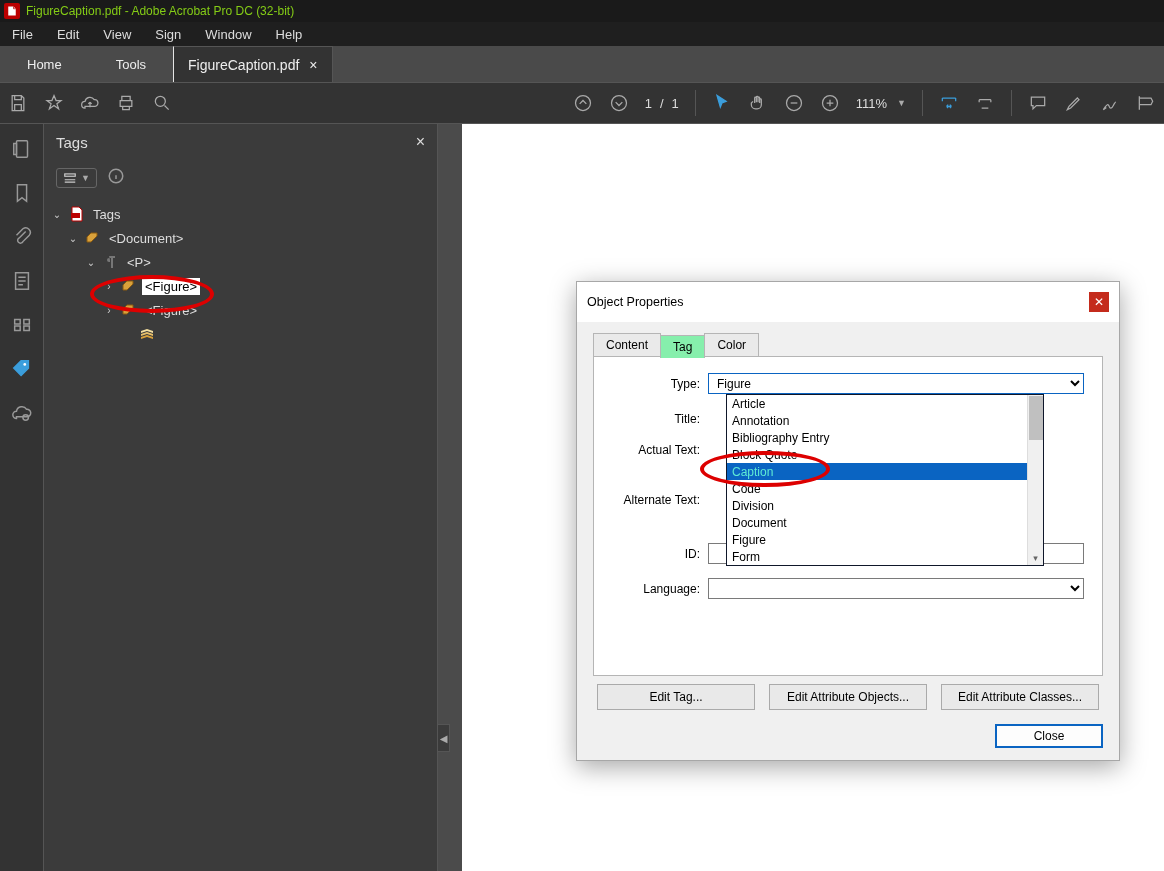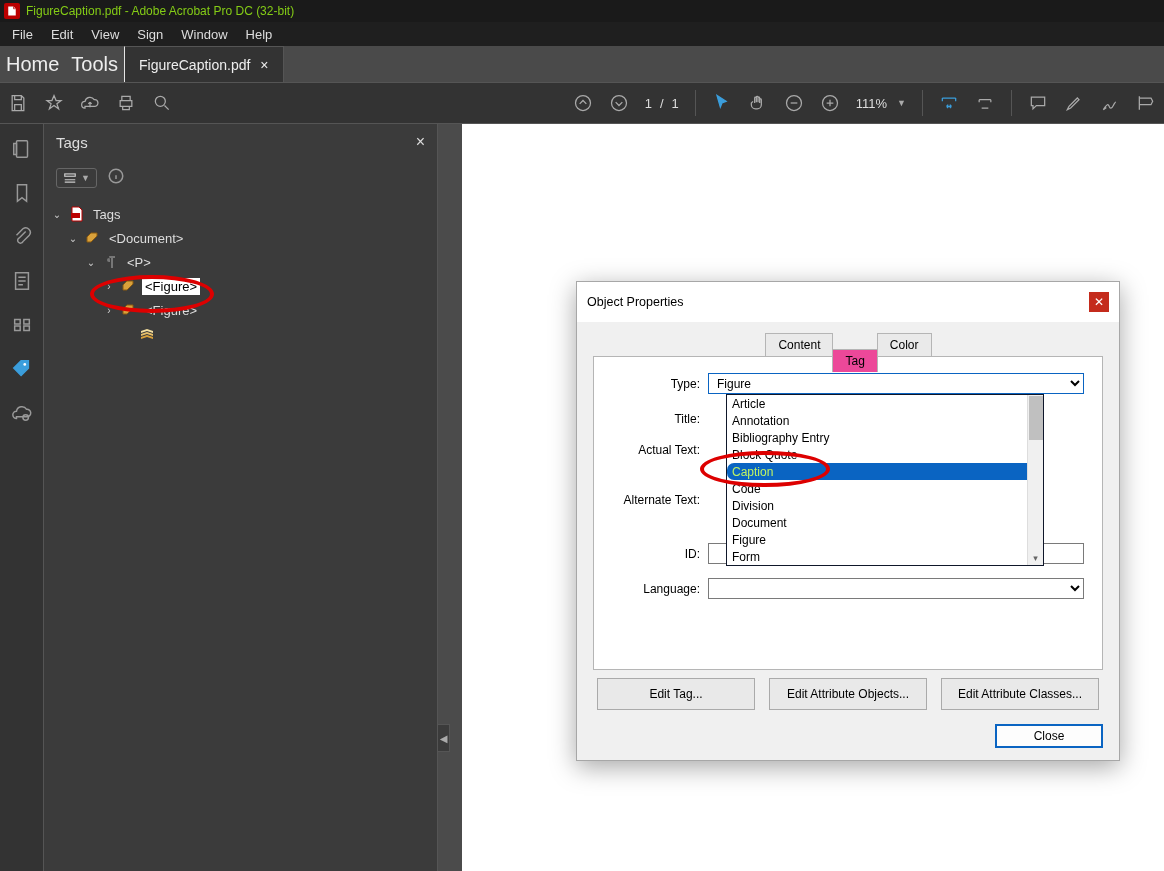--- a/index.html
+++ b/index.html
@@ -10,7 +10,7 @@
   .titlebar .icon { width: 16px; height: 16px; background: #b00; border-radius: 2px; display: inline-flex; align-items: center; justify-content: center; margin-right: 6px; }
   .titlebar .icon svg { width: 12px; height: 12px; }
   
-  .menubar { height: 24px; background: #1f1f1f; display: flex; align-items: center; padding: 0 4px; gap: 2px; }
+  .menubar { height: 24px; background: #1f1f1f; display: flex; align-items: center; padding: 0 4px; gap: 8px; }
   .menubar .menuitem { font-size: 13px; color: #ddd; padding: 2px 8px; cursor: default; }
   
   .tabsrow { height: 36px; background: #4a4a4a; display: flex; align-items: stretch; }

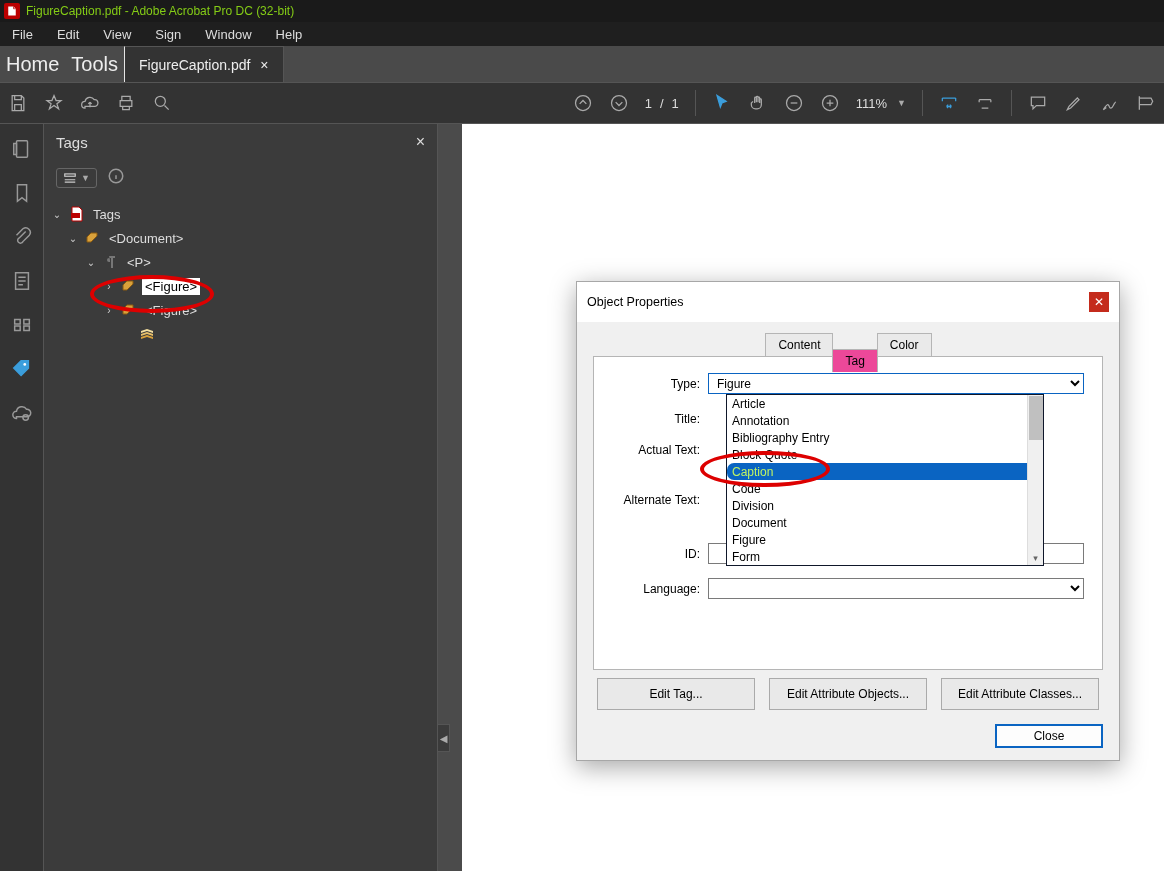--- a/index.html
+++ b/index.html
@@ -14,7 +14,7 @@
   .menubar .menuitem { font-size: 13px; color: #ddd; padding: 2px 8px; cursor: default; }
   
   .tabsrow { height: 36px; background: #4a4a4a; display: flex; align-items: stretch; }
-  .tabsrow .hometab { padding: 0 6px; display: flex; align-items: center; font-size: 20px; color: #eee; }
+  .tabsrow .hometab { padding: 0 27px; display: flex; align-items: center; font-size: 13px; color: #eee; }
   .tabsrow .doctab { padding: 0 14px; display: flex; align-items: center; font-size: 14px; color: #eee; background: #333; border-top: 1px solid #555; border-left: 1px solid #e5e5e5; border-right: 1px solid #555; }
   .tabsrow .doctab .close { margin-left: 10px; font-size: 14px; }
   

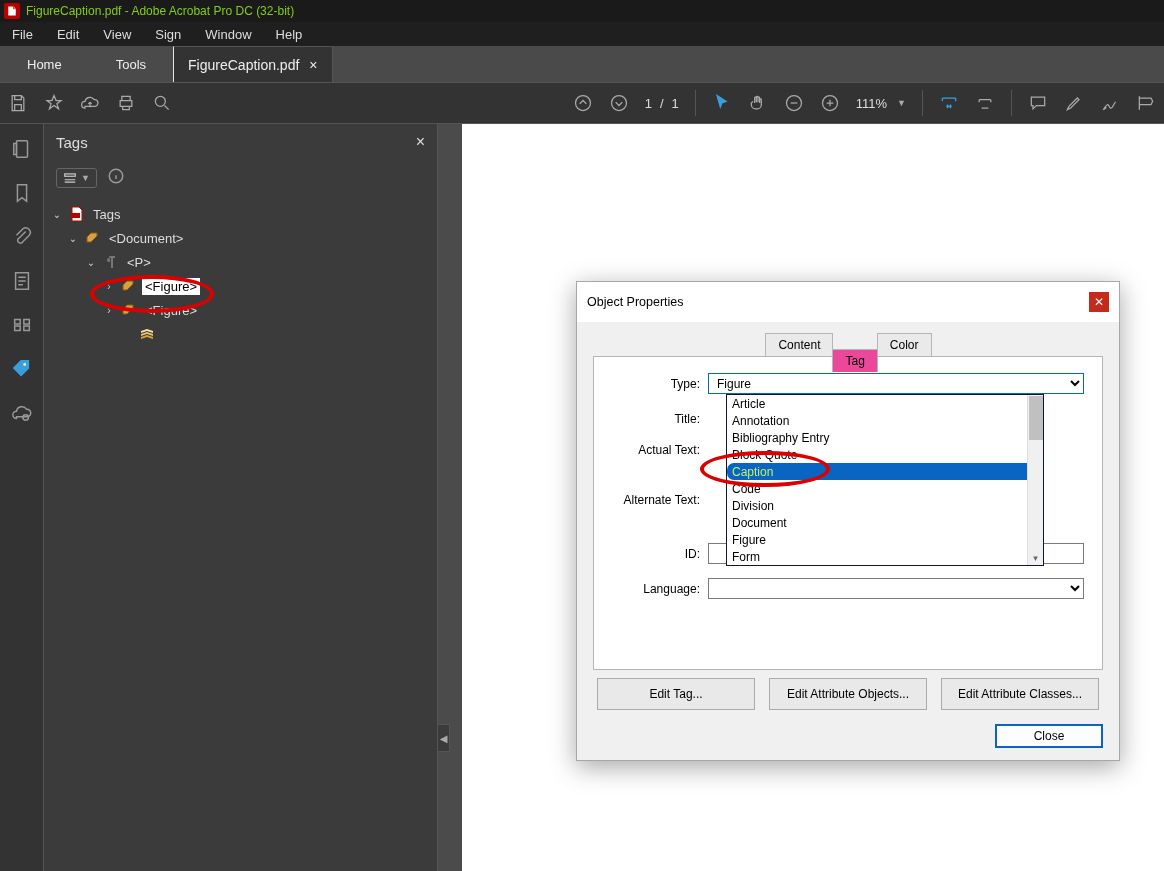--- a/index.html
+++ b/index.html
@@ -61,7 +61,7 @@
   .dialog .dlgtitle { height: 40px; background: #fff; display: flex; align-items: center; padding: 0 10px; font-size: 12.5px; }
   .dialog .dlgtitle .dlgclose { margin-left: auto; width: 20px; height: 20px; background: #c42b1c; color: #fff; display: flex; align-items: center; justify-content: center; font-size: 12px; }
   .dialog .dlgbody { flex: 1; padding: 10px 16px 12px 16px; display: flex; flex-direction: column; }
-  .dlgtabs { display: flex; align-items: flex-end; height: 24px; justify-content: center; }
+  .dlgtabs { display: flex; align-items: flex-end; height: 24px; }
   .dlgtabs .dlgtab { padding: 4px 12px; border: 1px solid #b5b5b5; border-bottom: none; background: #eaeaea; font-size: 12px; margin-right: -1px; position: relative; }
   .dlgtabs .dlgtab.active { background: #ec4899; z-index: 2; top: 16px; }
   .dlgtabpanel { border: 1px solid #b5b5b5; background: #fff; flex: 1; padding: 16px 18px; position: relative; }

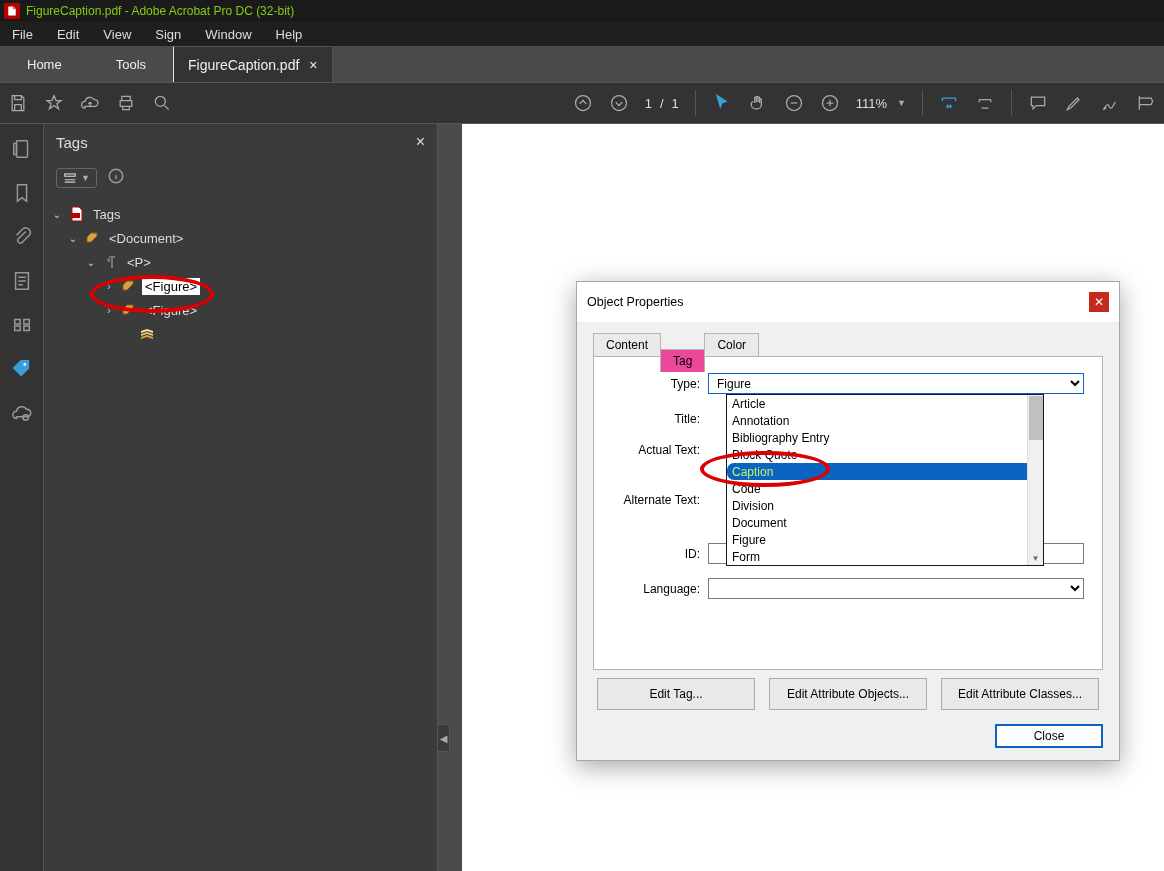--- a/index.html
+++ b/index.html
@@ -63,7 +63,7 @@
   .dialog .dlgbody { flex: 1; padding: 10px 16px 12px 16px; display: flex; flex-direction: column; }
   .dlgtabs { display: flex; align-items: flex-end; height: 24px; }
   .dlgtabs .dlgtab { padding: 4px 12px; border: 1px solid #b5b5b5; border-bottom: none; background: #eaeaea; font-size: 12px; margin-right: -1px; position: relative; }
-  .dlgtabs .dlgtab.active { background: #ec4899; z-index: 2; top: 16px; }
+  .dlgtabs .dlgtab.active { background: #86efac; z-index: 2; top: 2px; }
   .dlgtabpanel { border: 1px solid #b5b5b5; background: #fff; flex: 1; padding: 16px 18px; position: relative; }
   .formrow { display: flex; align-items: center; margin-bottom: 14px; }
   .formrow.tall { align-items: flex-start; }

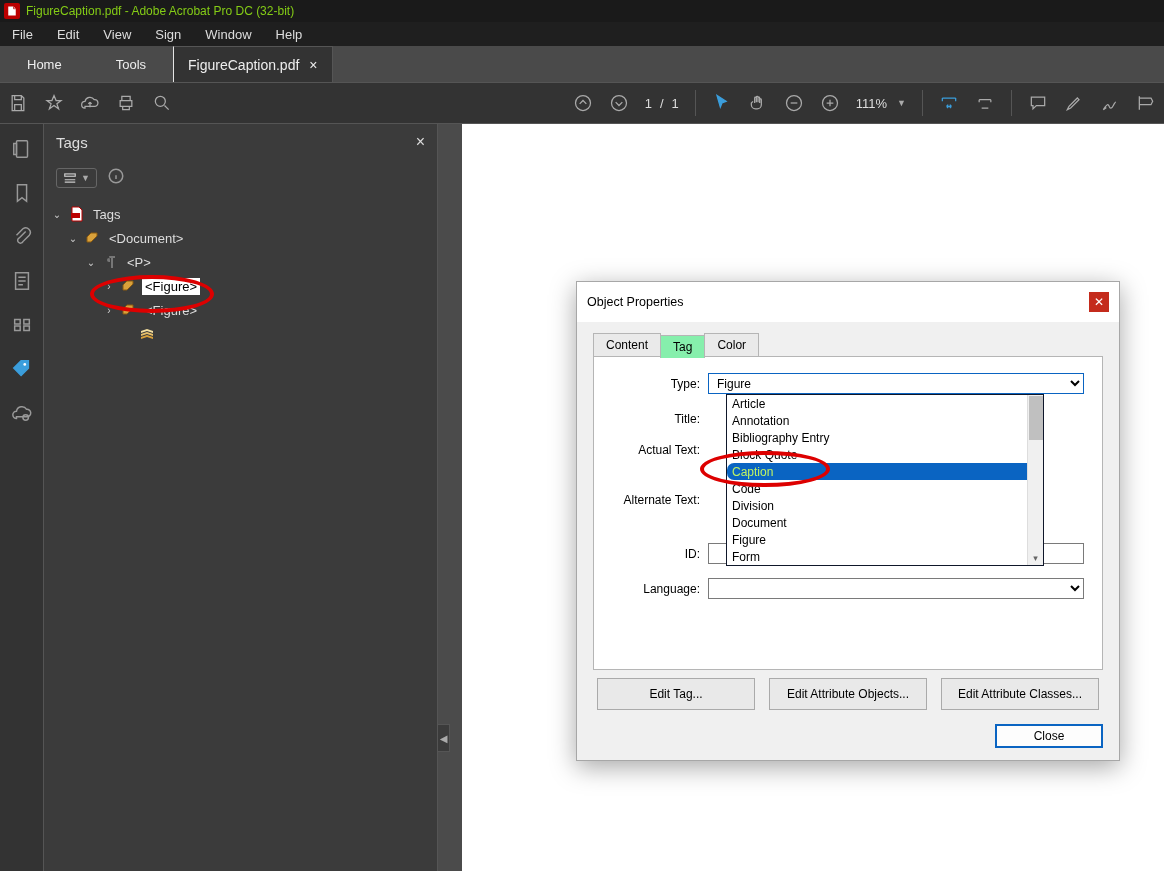--- a/index.html
+++ b/index.html
@@ -77,7 +77,7 @@
   .dropdown { position: absolute; left: 132px; top: 37px; width: 318px; border: 1px solid #0f172a; background: #fff; font-size: 12px; z-index: 5; }
   .dropdown .ddscroll { max-height: 170px; overflow: hidden; position: relative; }
   .dropdown .dditem { padding: 1.5px 5px; white-space: nowrap; }
-  .dropdown .dditem.sel { background: #0a64c2; color: #bef264; border-radius: 7px; }
+  .dropdown .dditem.sel { background: #0a64c2; color: #5eead4; }
   .dropdown .ddscrollbar { position: absolute; right: 0; top: 0; bottom: 0; width: 16px; background: #f0f0f0; border-left: 1px solid #ddd; display: flex; flex-direction: column; align-items: center; }
   .dropdown .ddscrollbar .thumb { width: 14px; height: 44px; background: #c0c0c0; margin-top: 1px; }
   .dropdown .ddscrollbar .arrow { width: 14px; height: 14px; display: flex; align-items: center; justify-content: center; font-size: 9px; color: #666; }

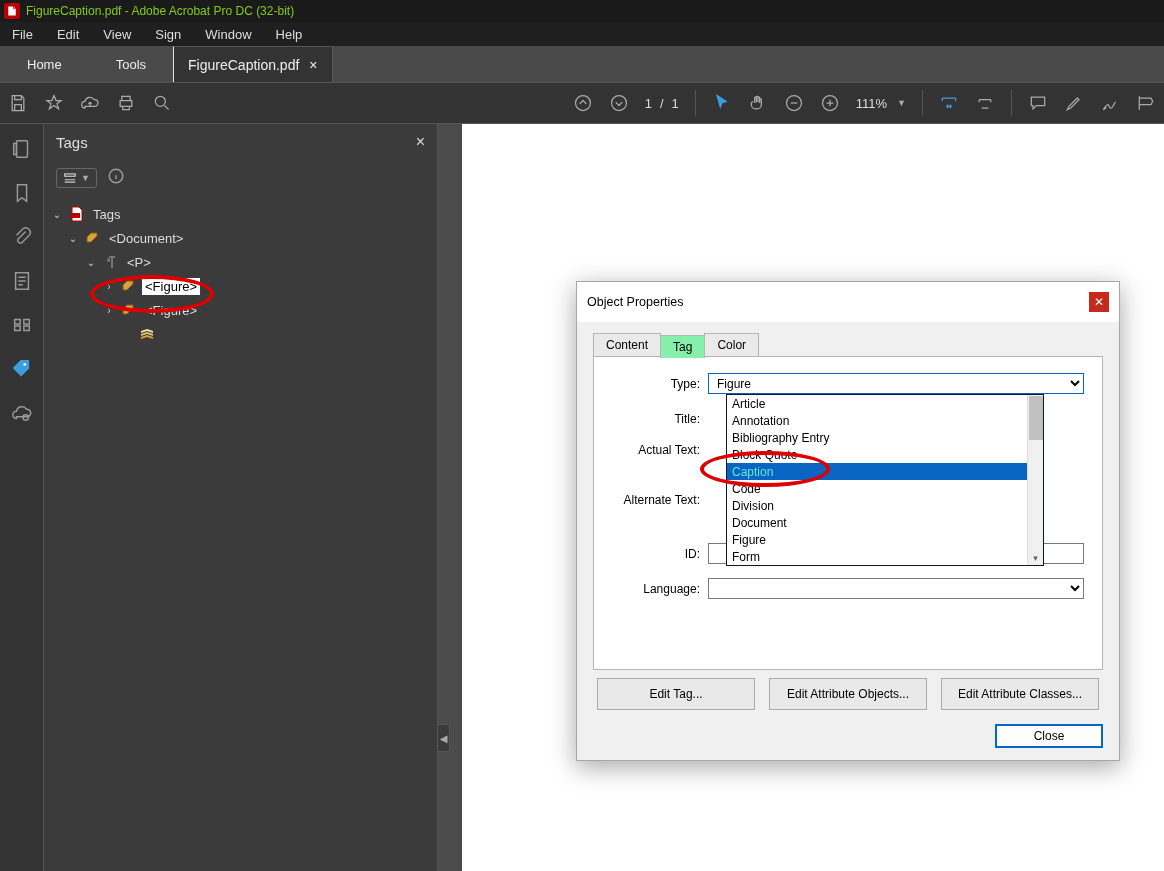--- a/index.html
+++ b/index.html
@@ -83,7 +83,7 @@
   .dropdown .ddscrollbar .arrow { width: 14px; height: 14px; display: flex; align-items: center; justify-content: center; font-size: 9px; color: #666; }
   .dropdown .ddscrollbar .spacer { flex: 1; }
   .dlgbuttons { display: flex; gap: 14px; margin-top: 8px; padding: 0 4px; }
-  .dlgbuttons button { flex: 1; height: 32px; background: #e9e9e9; border: 1px solid #aaa; font-size: 12px; }
+  .dlgbuttons button { flex: 1; height: 26px; background: #e9e9e9; border: 1px solid #aaa; font-size: 12px; }
   .dlgclosebtn { align-self: flex-end; margin-top: 14px; width: 108px; height: 24px; border: 2px solid #0a64c2; background: #fdfdfd; font-size: 12px; }
   
   .redcircle2 { position: absolute; border: 4px solid #d00; border-radius: 50%; pointer-events: none; z-index: 10; }

